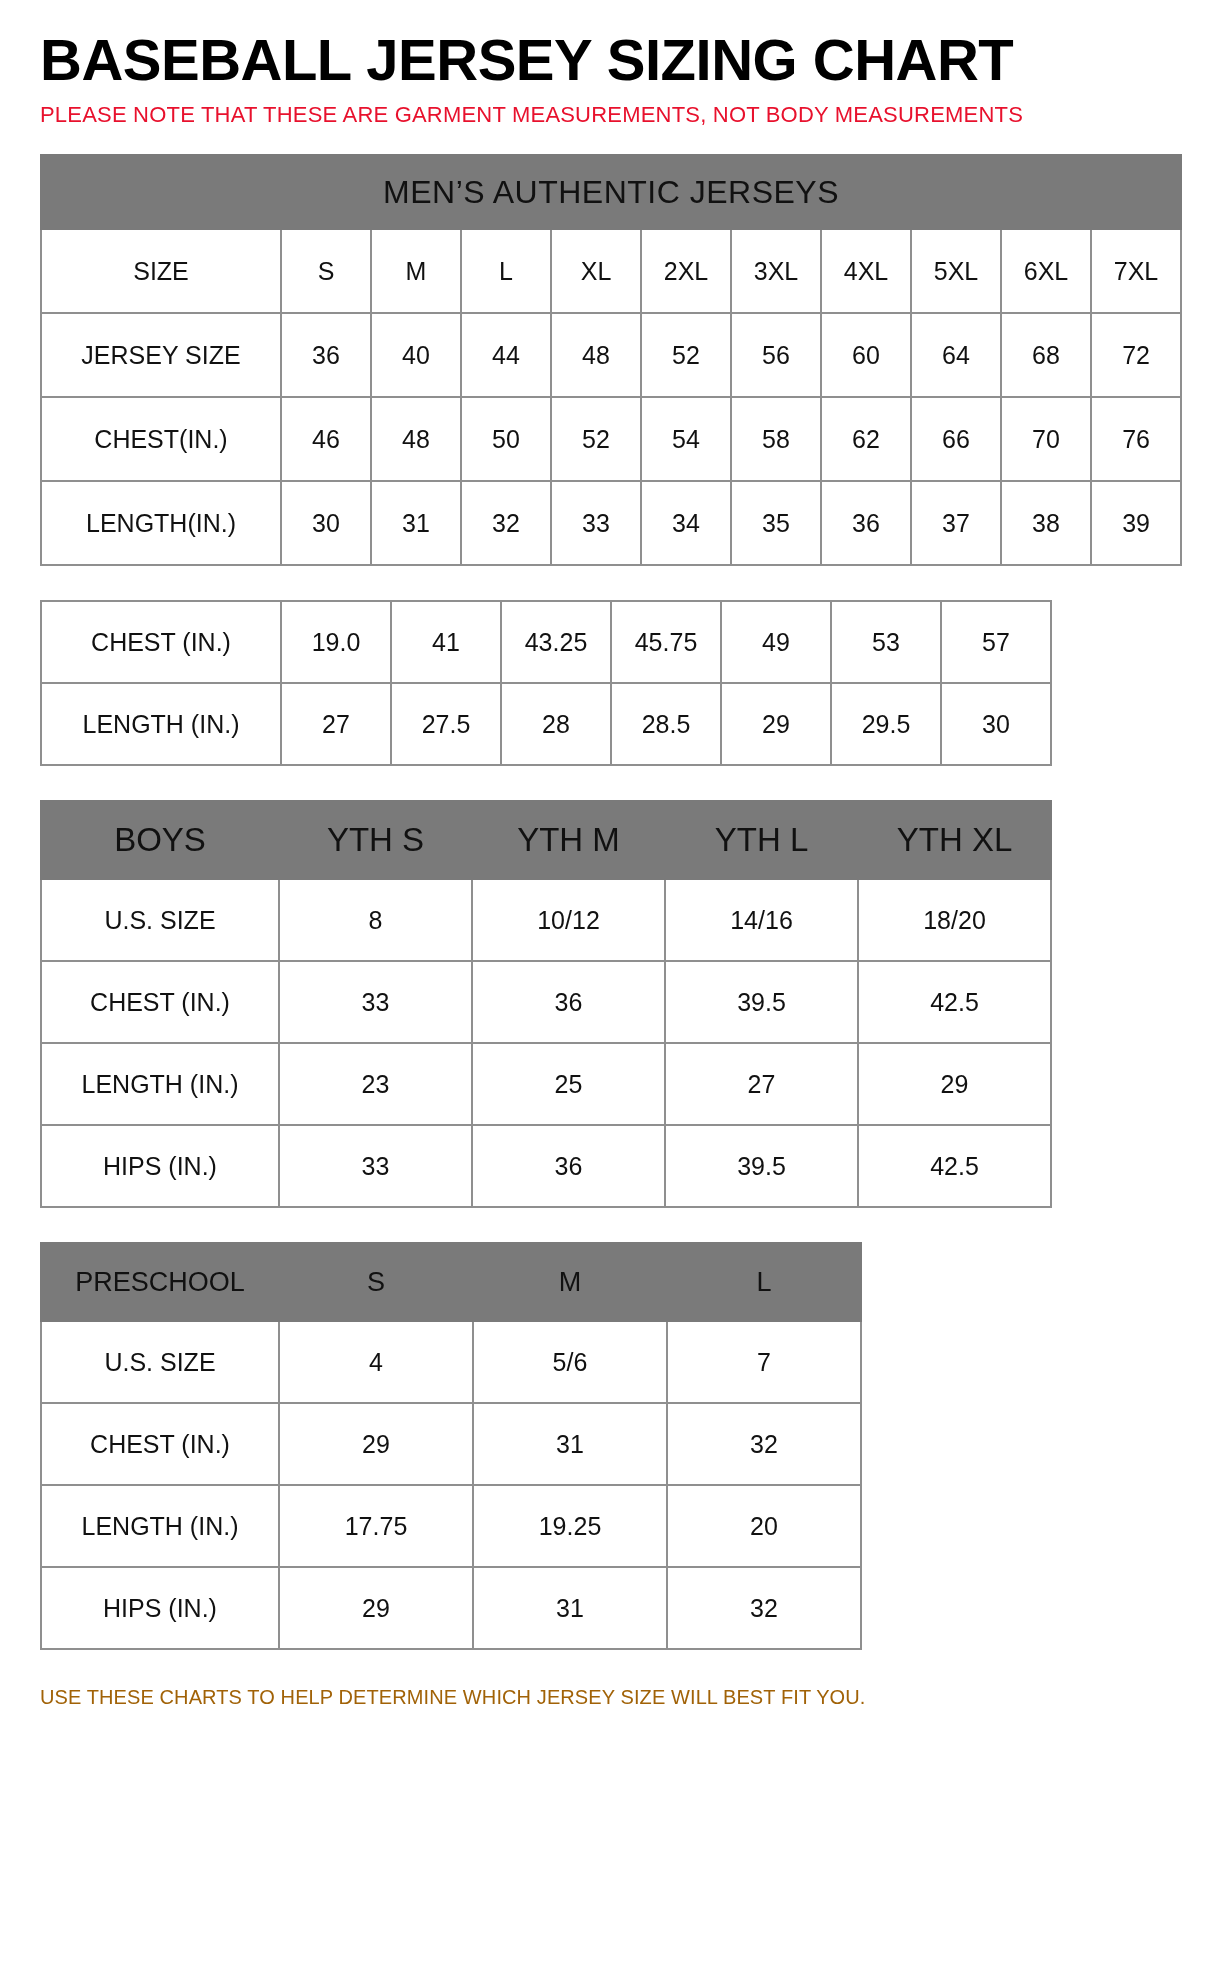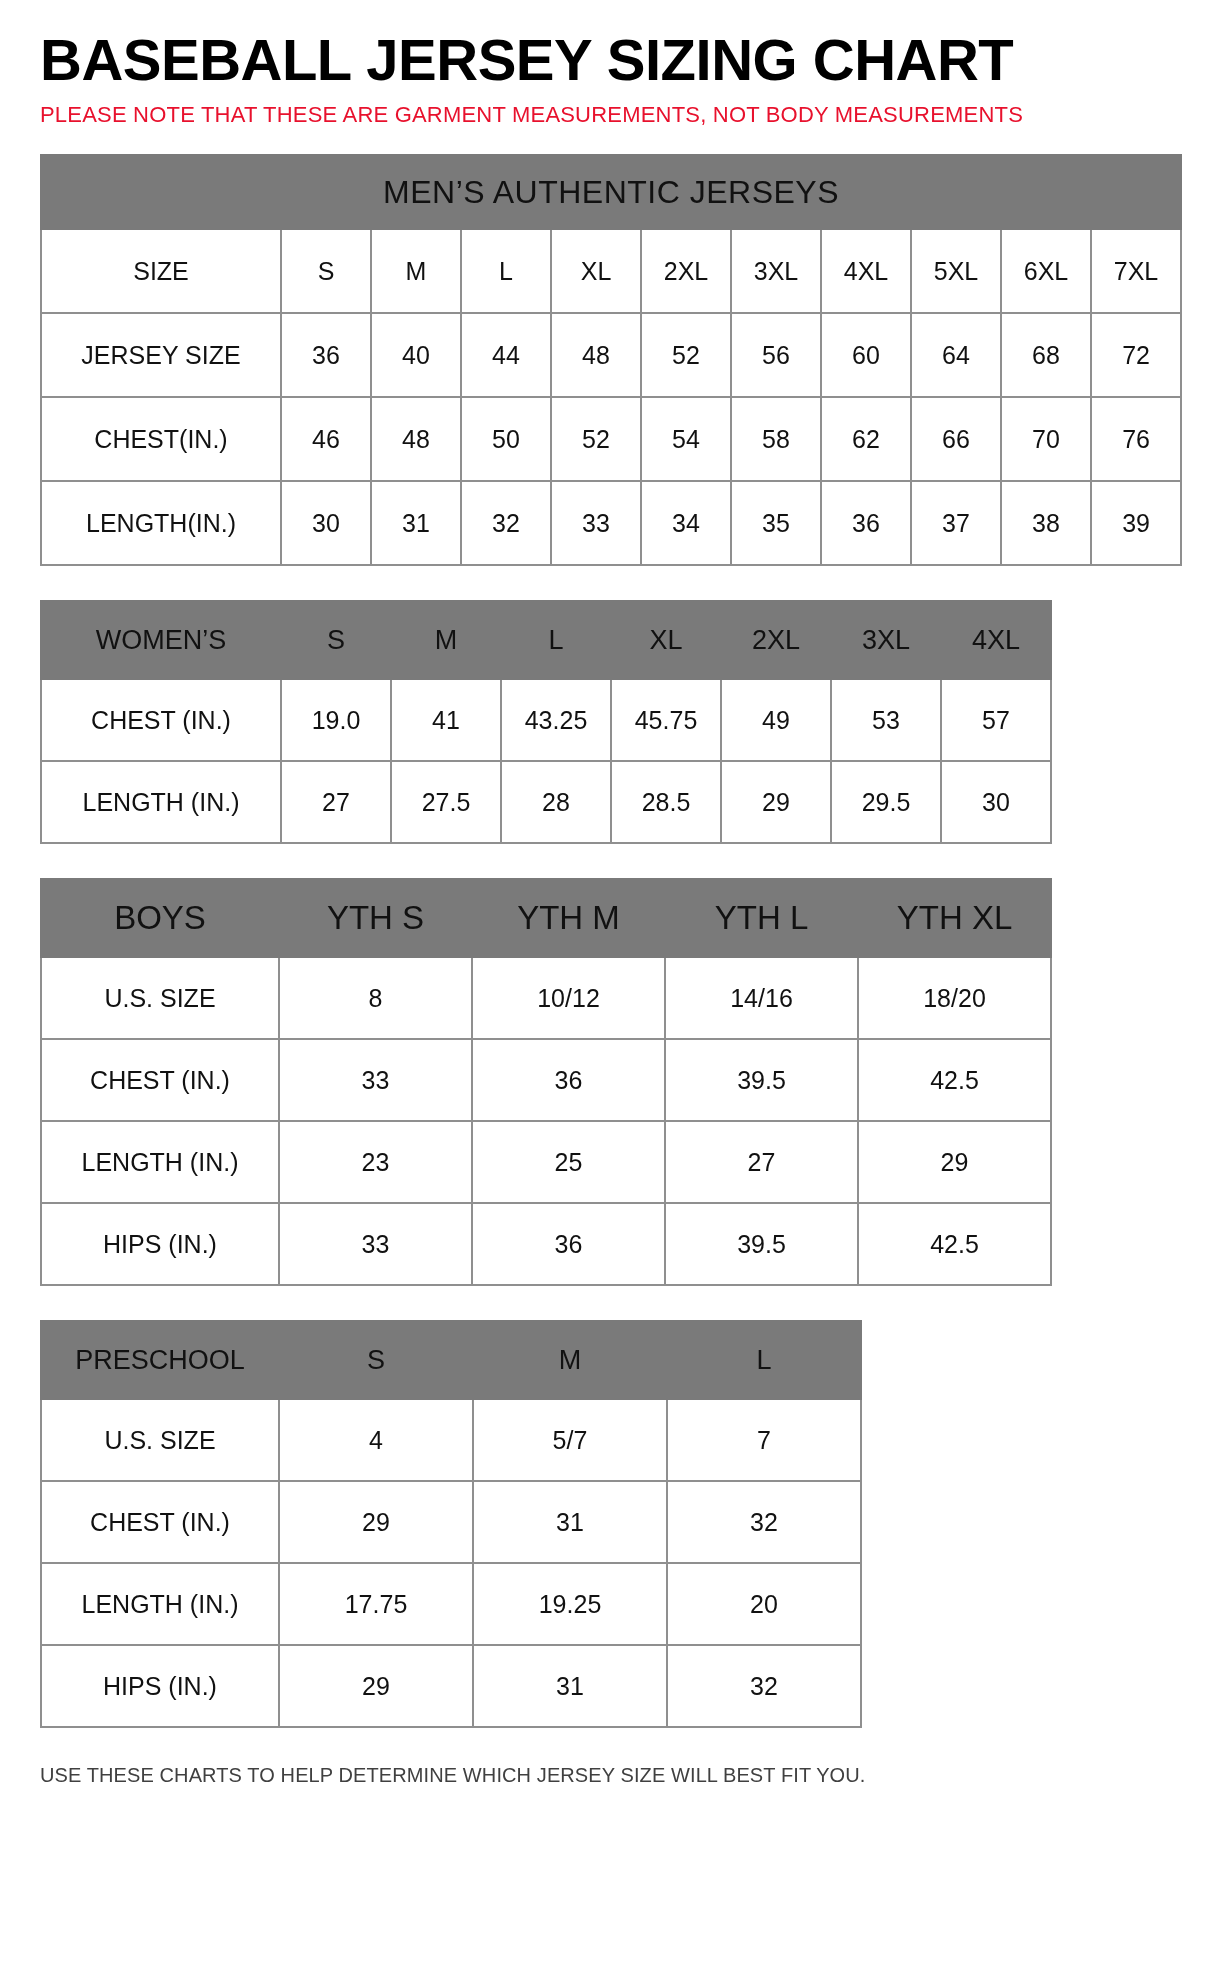--- a/index.html
+++ b/index.html
@@ -212,16 +212,6 @@
         <col style="width:110px">
     </colgroup>
     <tbody>
-      <tr class="head-row">
-        <td class="band">WOMEN’S</td>
-        <td class="band">S</td>
-        <td class="band">M</td>
-        <td class="band">L</td>
-        <td class="band">XL</td>
-        <td class="band">2XL</td>
-        <td class="band">3XL</td>
-        <td class="band">4XL</td>
-      </tr>
 
 
       <tr class="data-row">

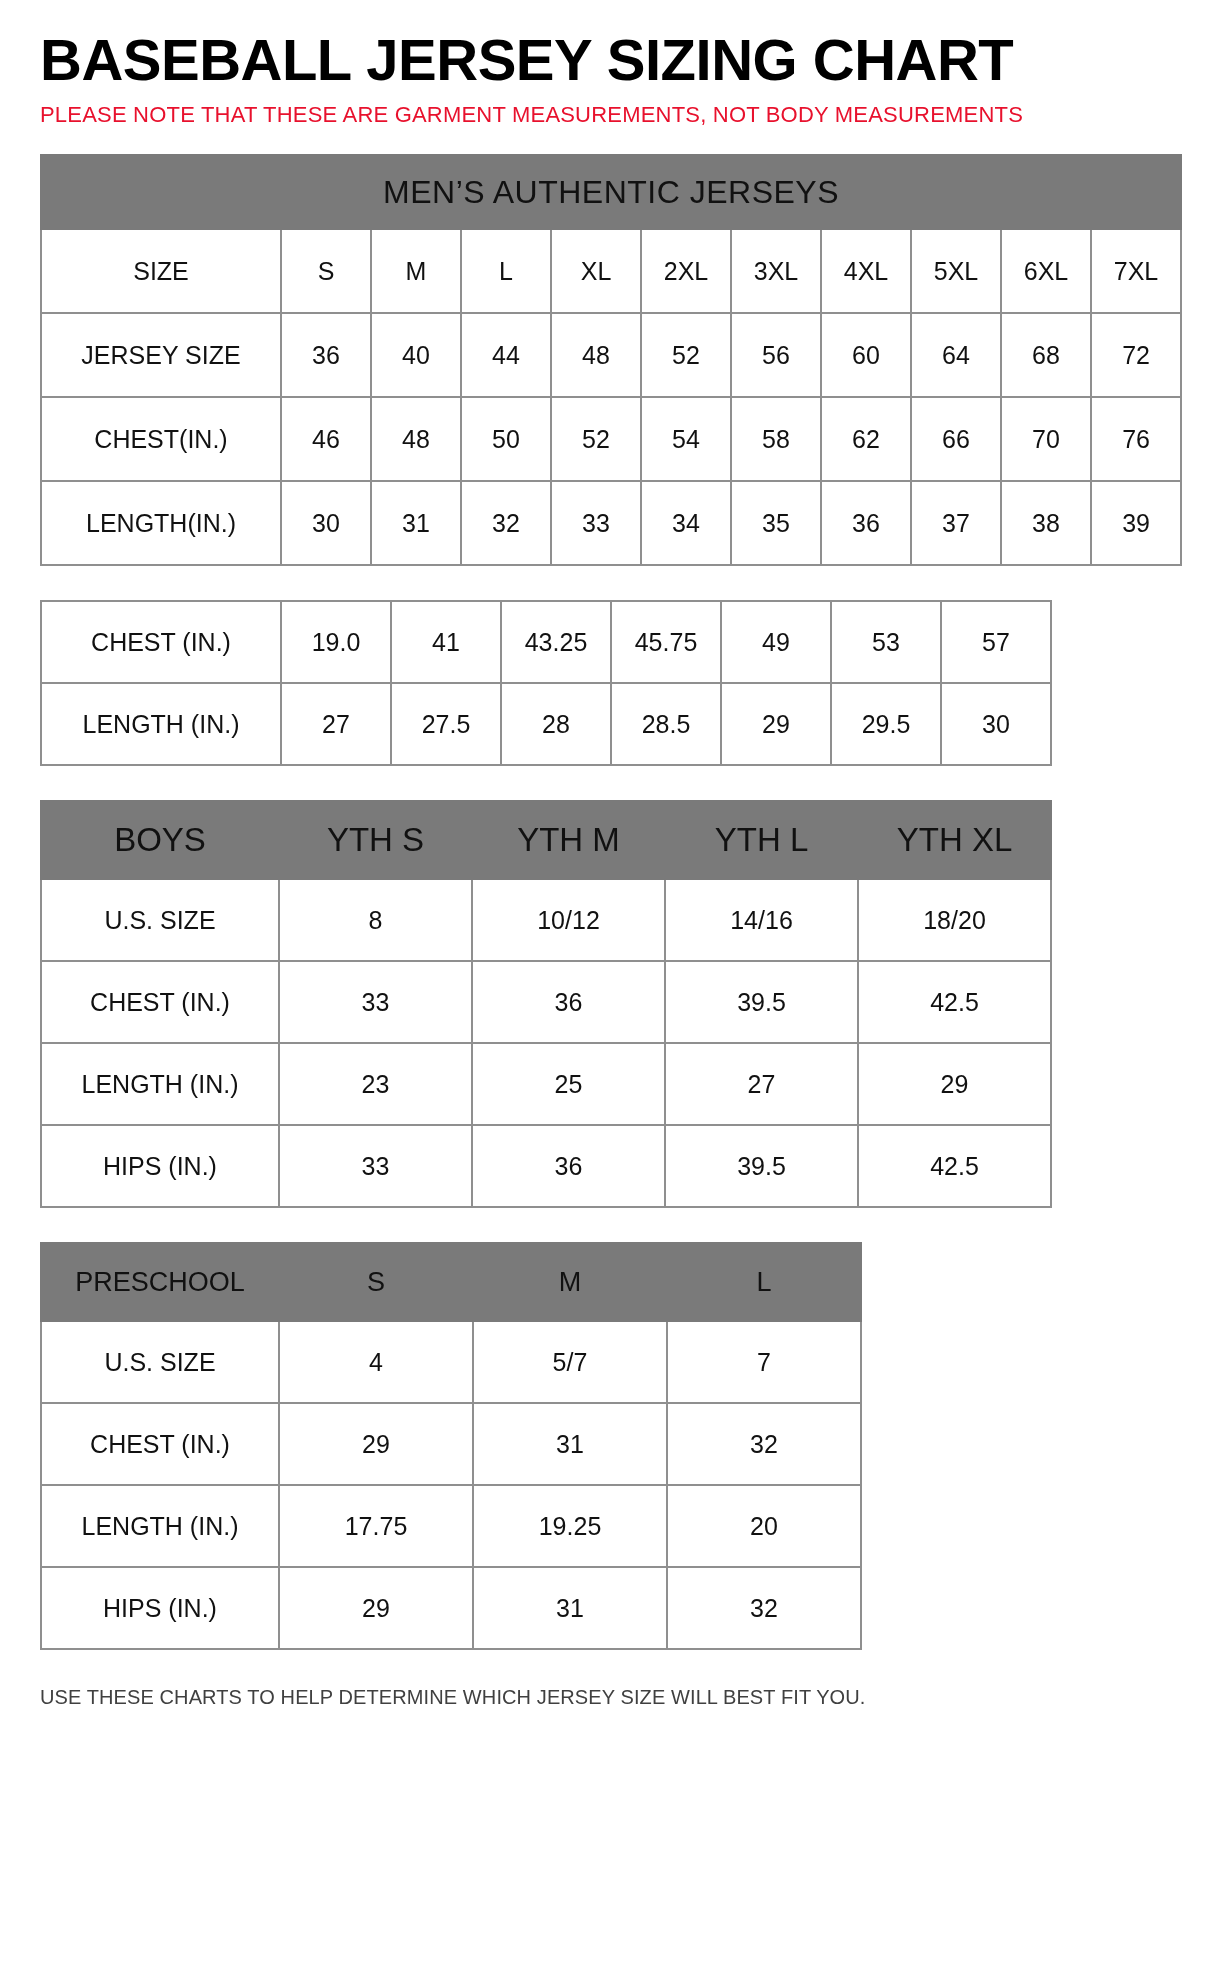--- a/index.html
+++ b/index.html
@@ -308,7 +308,7 @@
       <tr class="data-row">
         <td>U.S. SIZE</td>
         <td>4</td>
-        <td>5/7</td>
+        <td>5/6</td>
         <td>7</td>
       </tr>
 

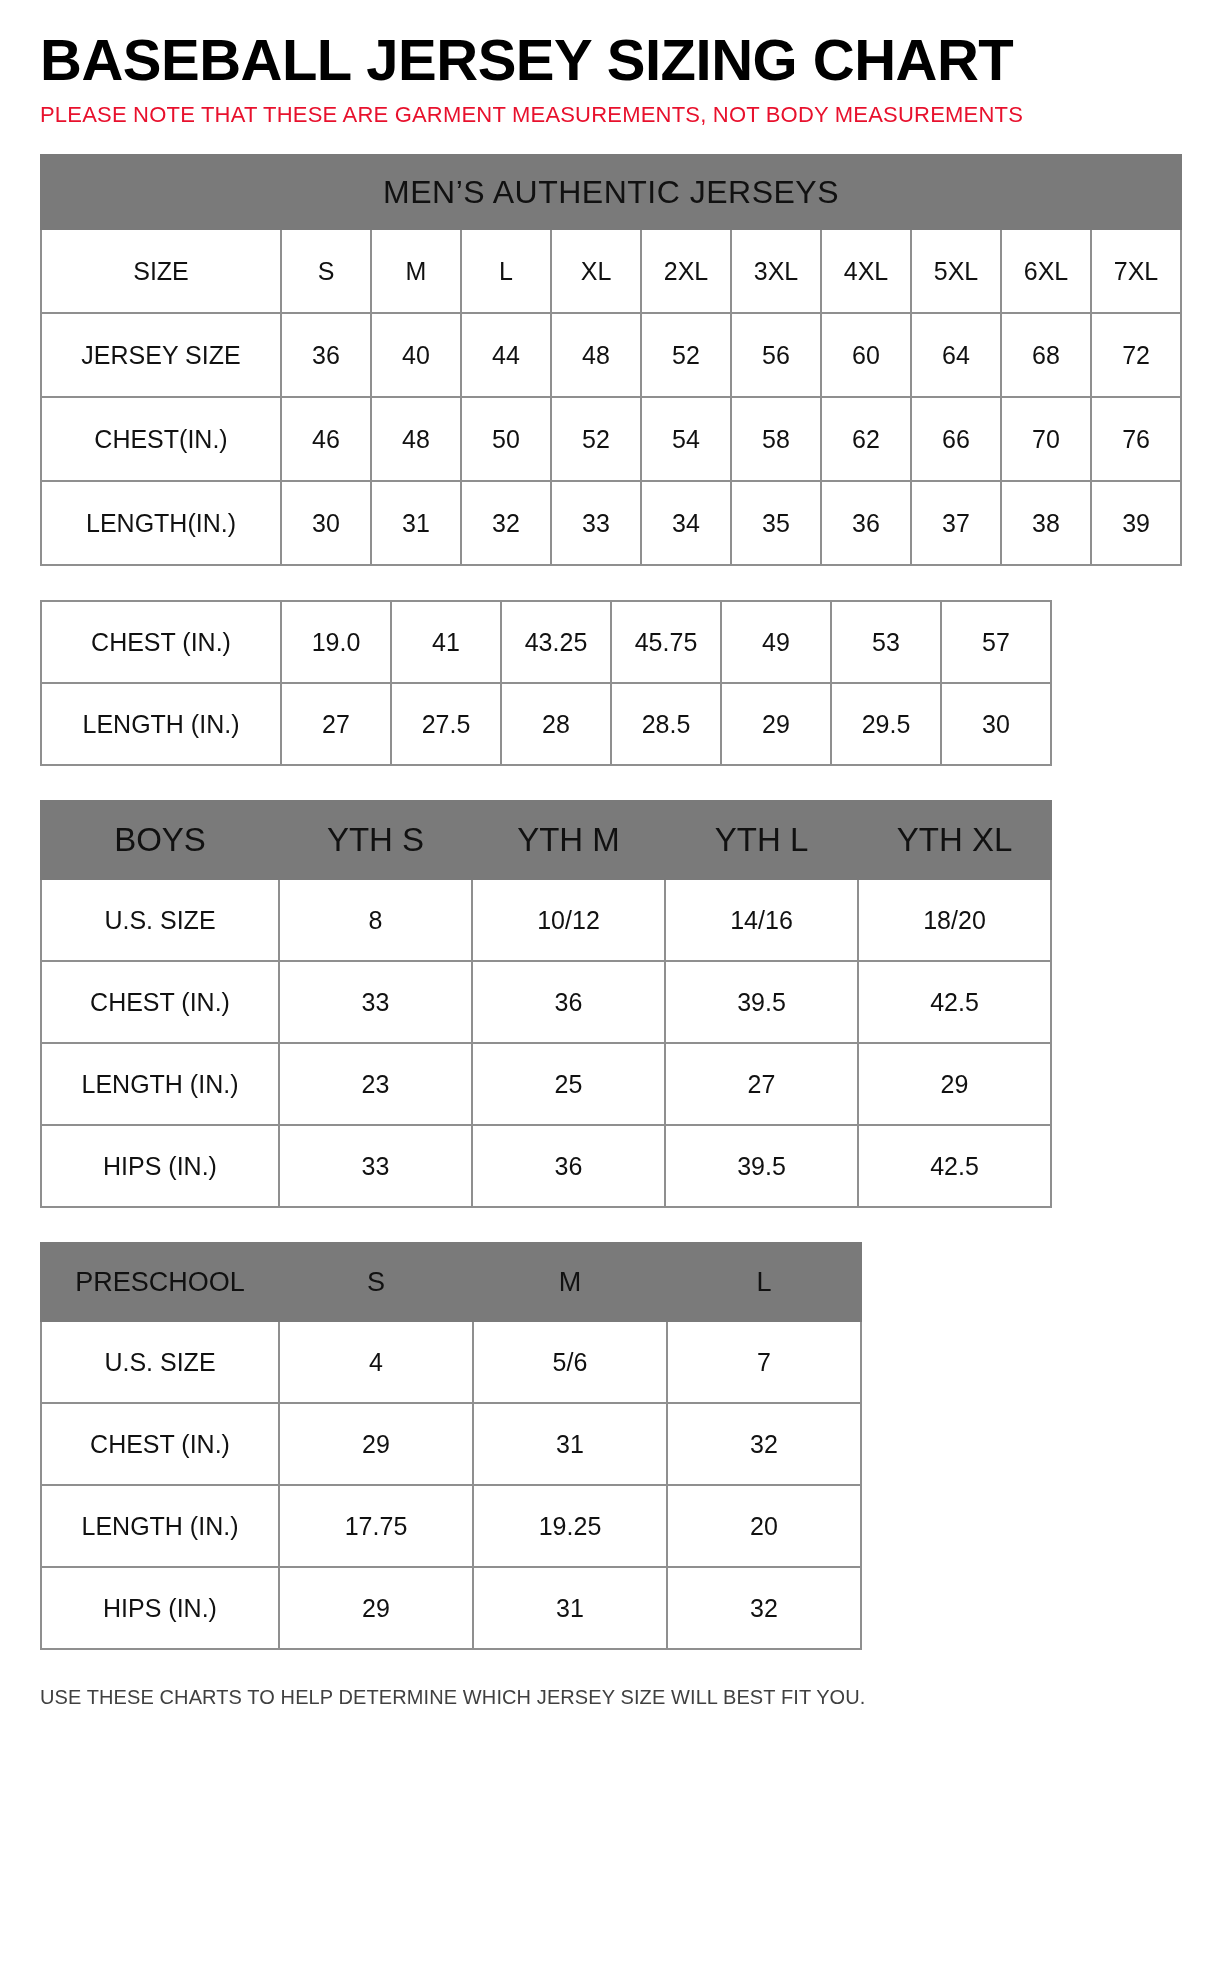--- a/index.html
+++ b/index.html
@@ -35,7 +35,7 @@
     letter-spacing: 0.2px;
   }
   .footer-note {
-    color: #404040;
+    color: #a16207;
     font-size: 20px;
     line-height: 1.3;
     margin: 22px 0 30px 0;

